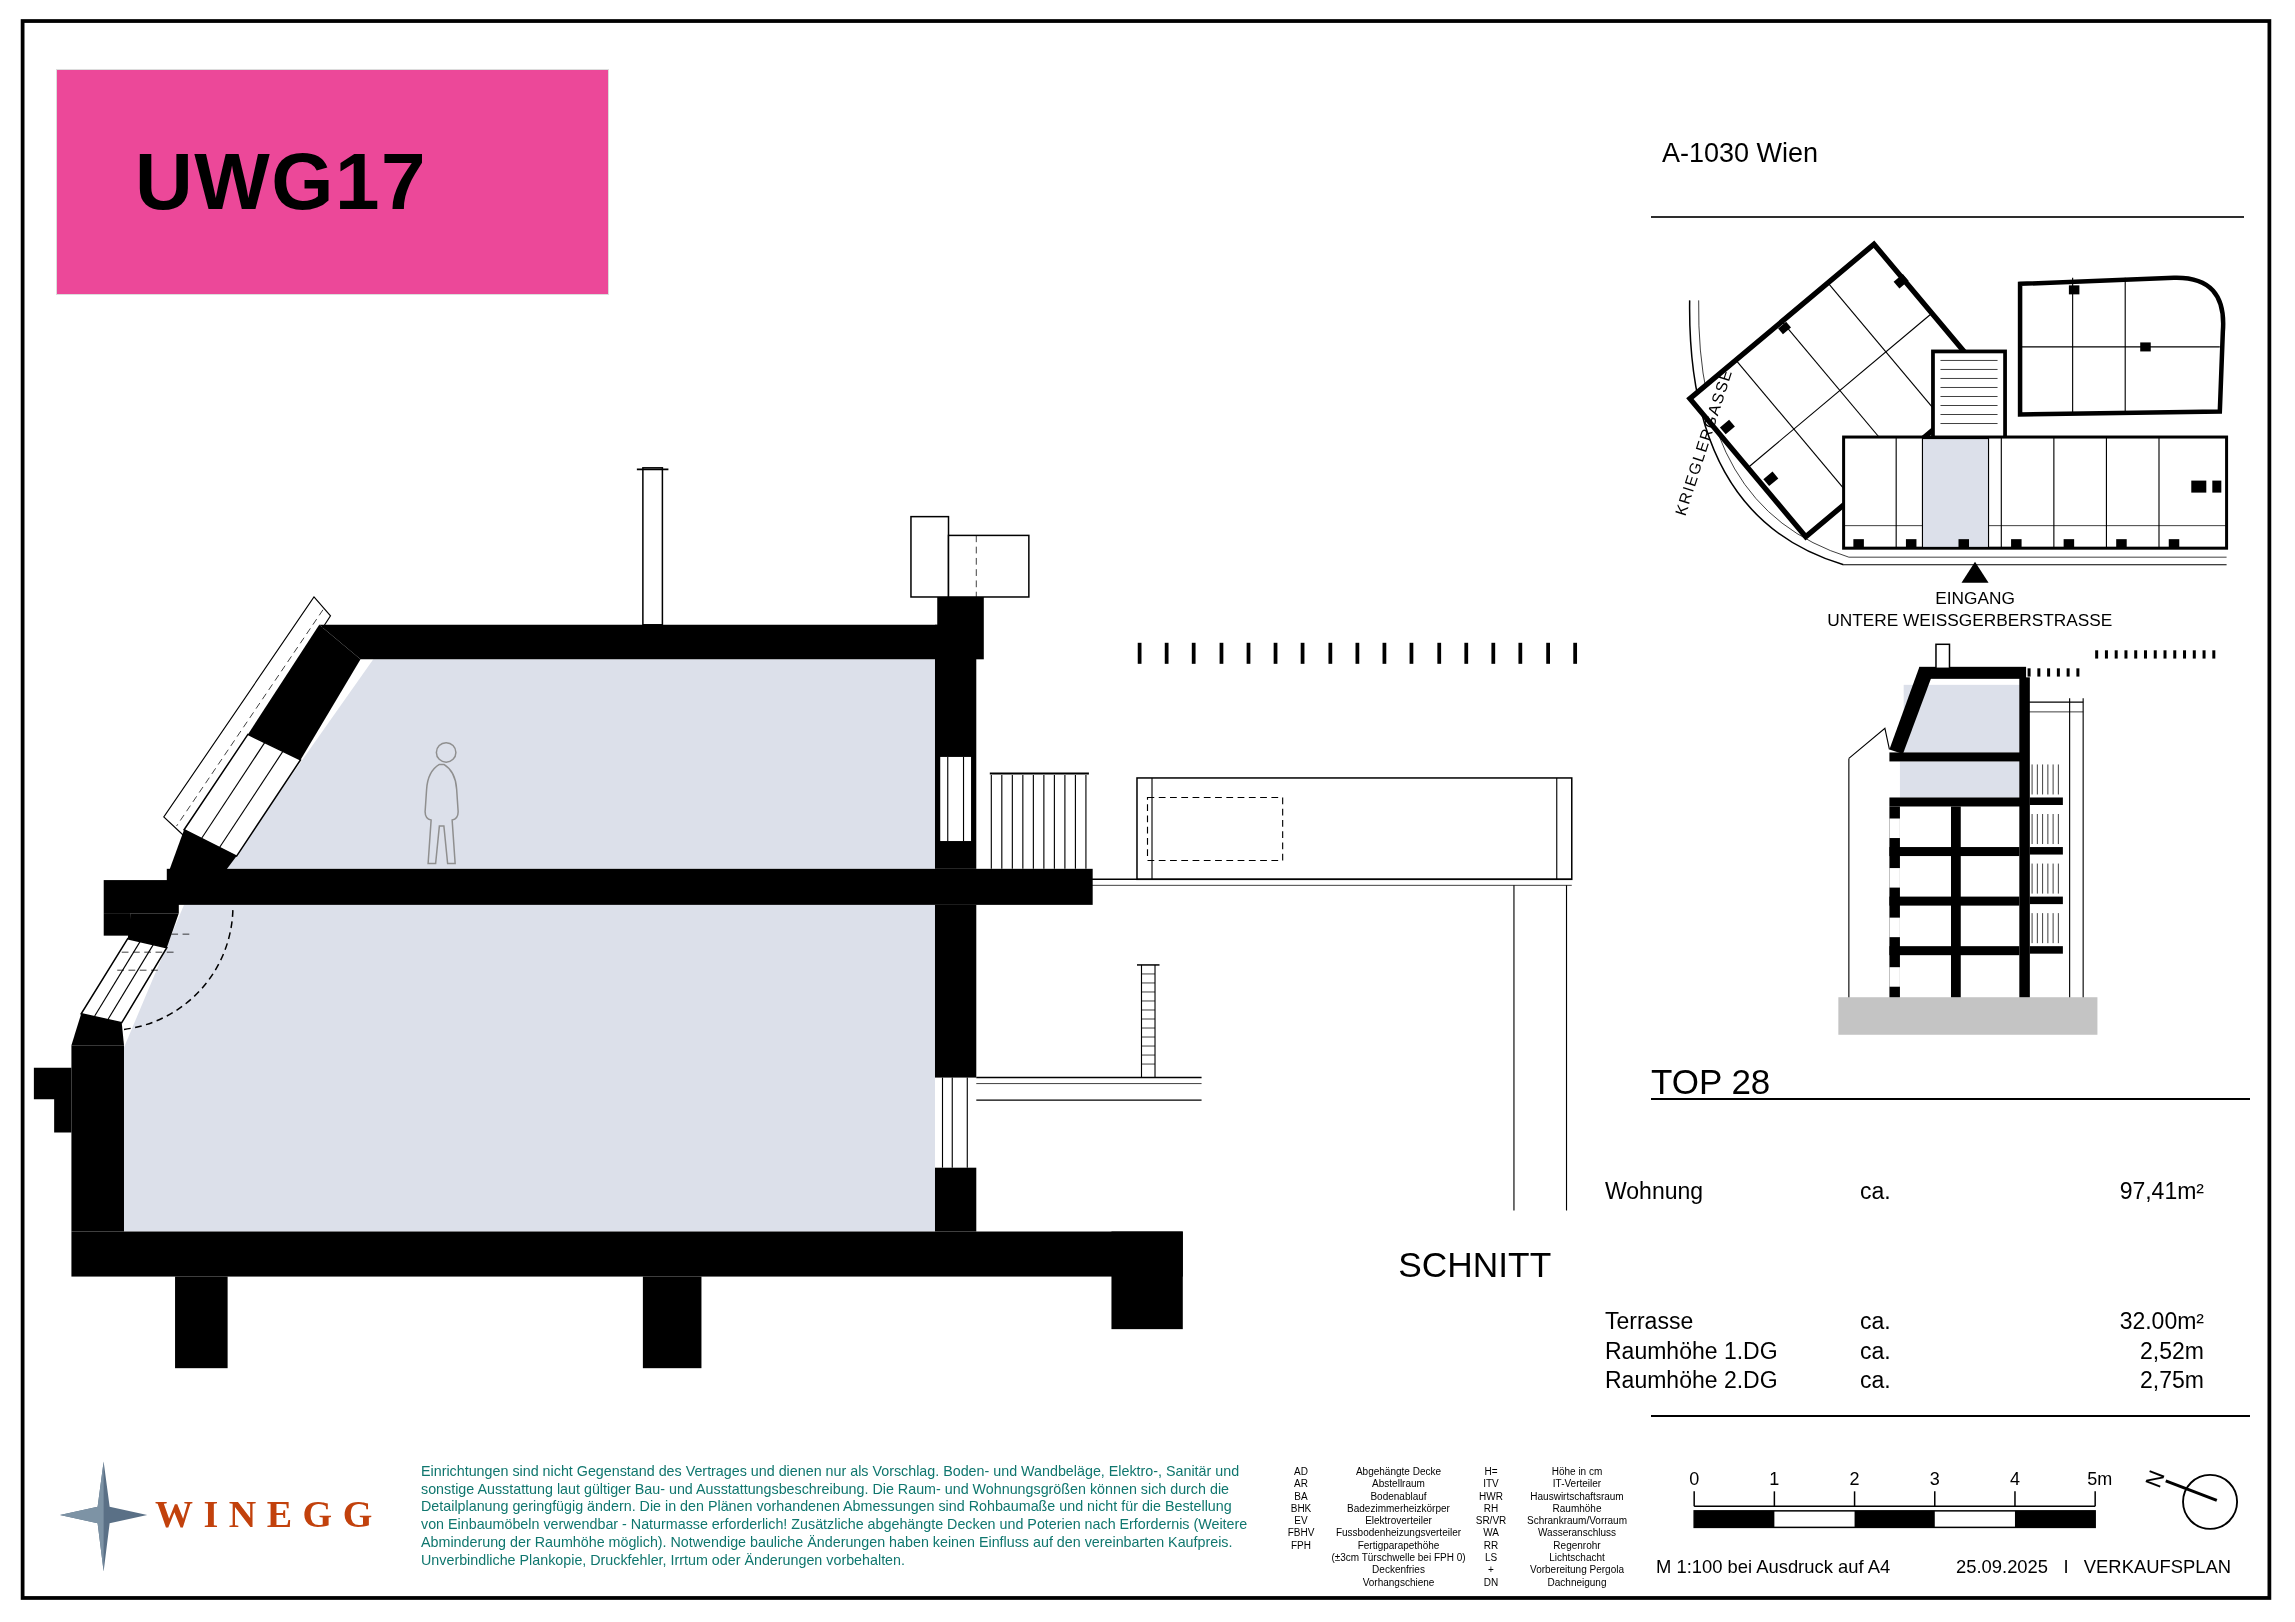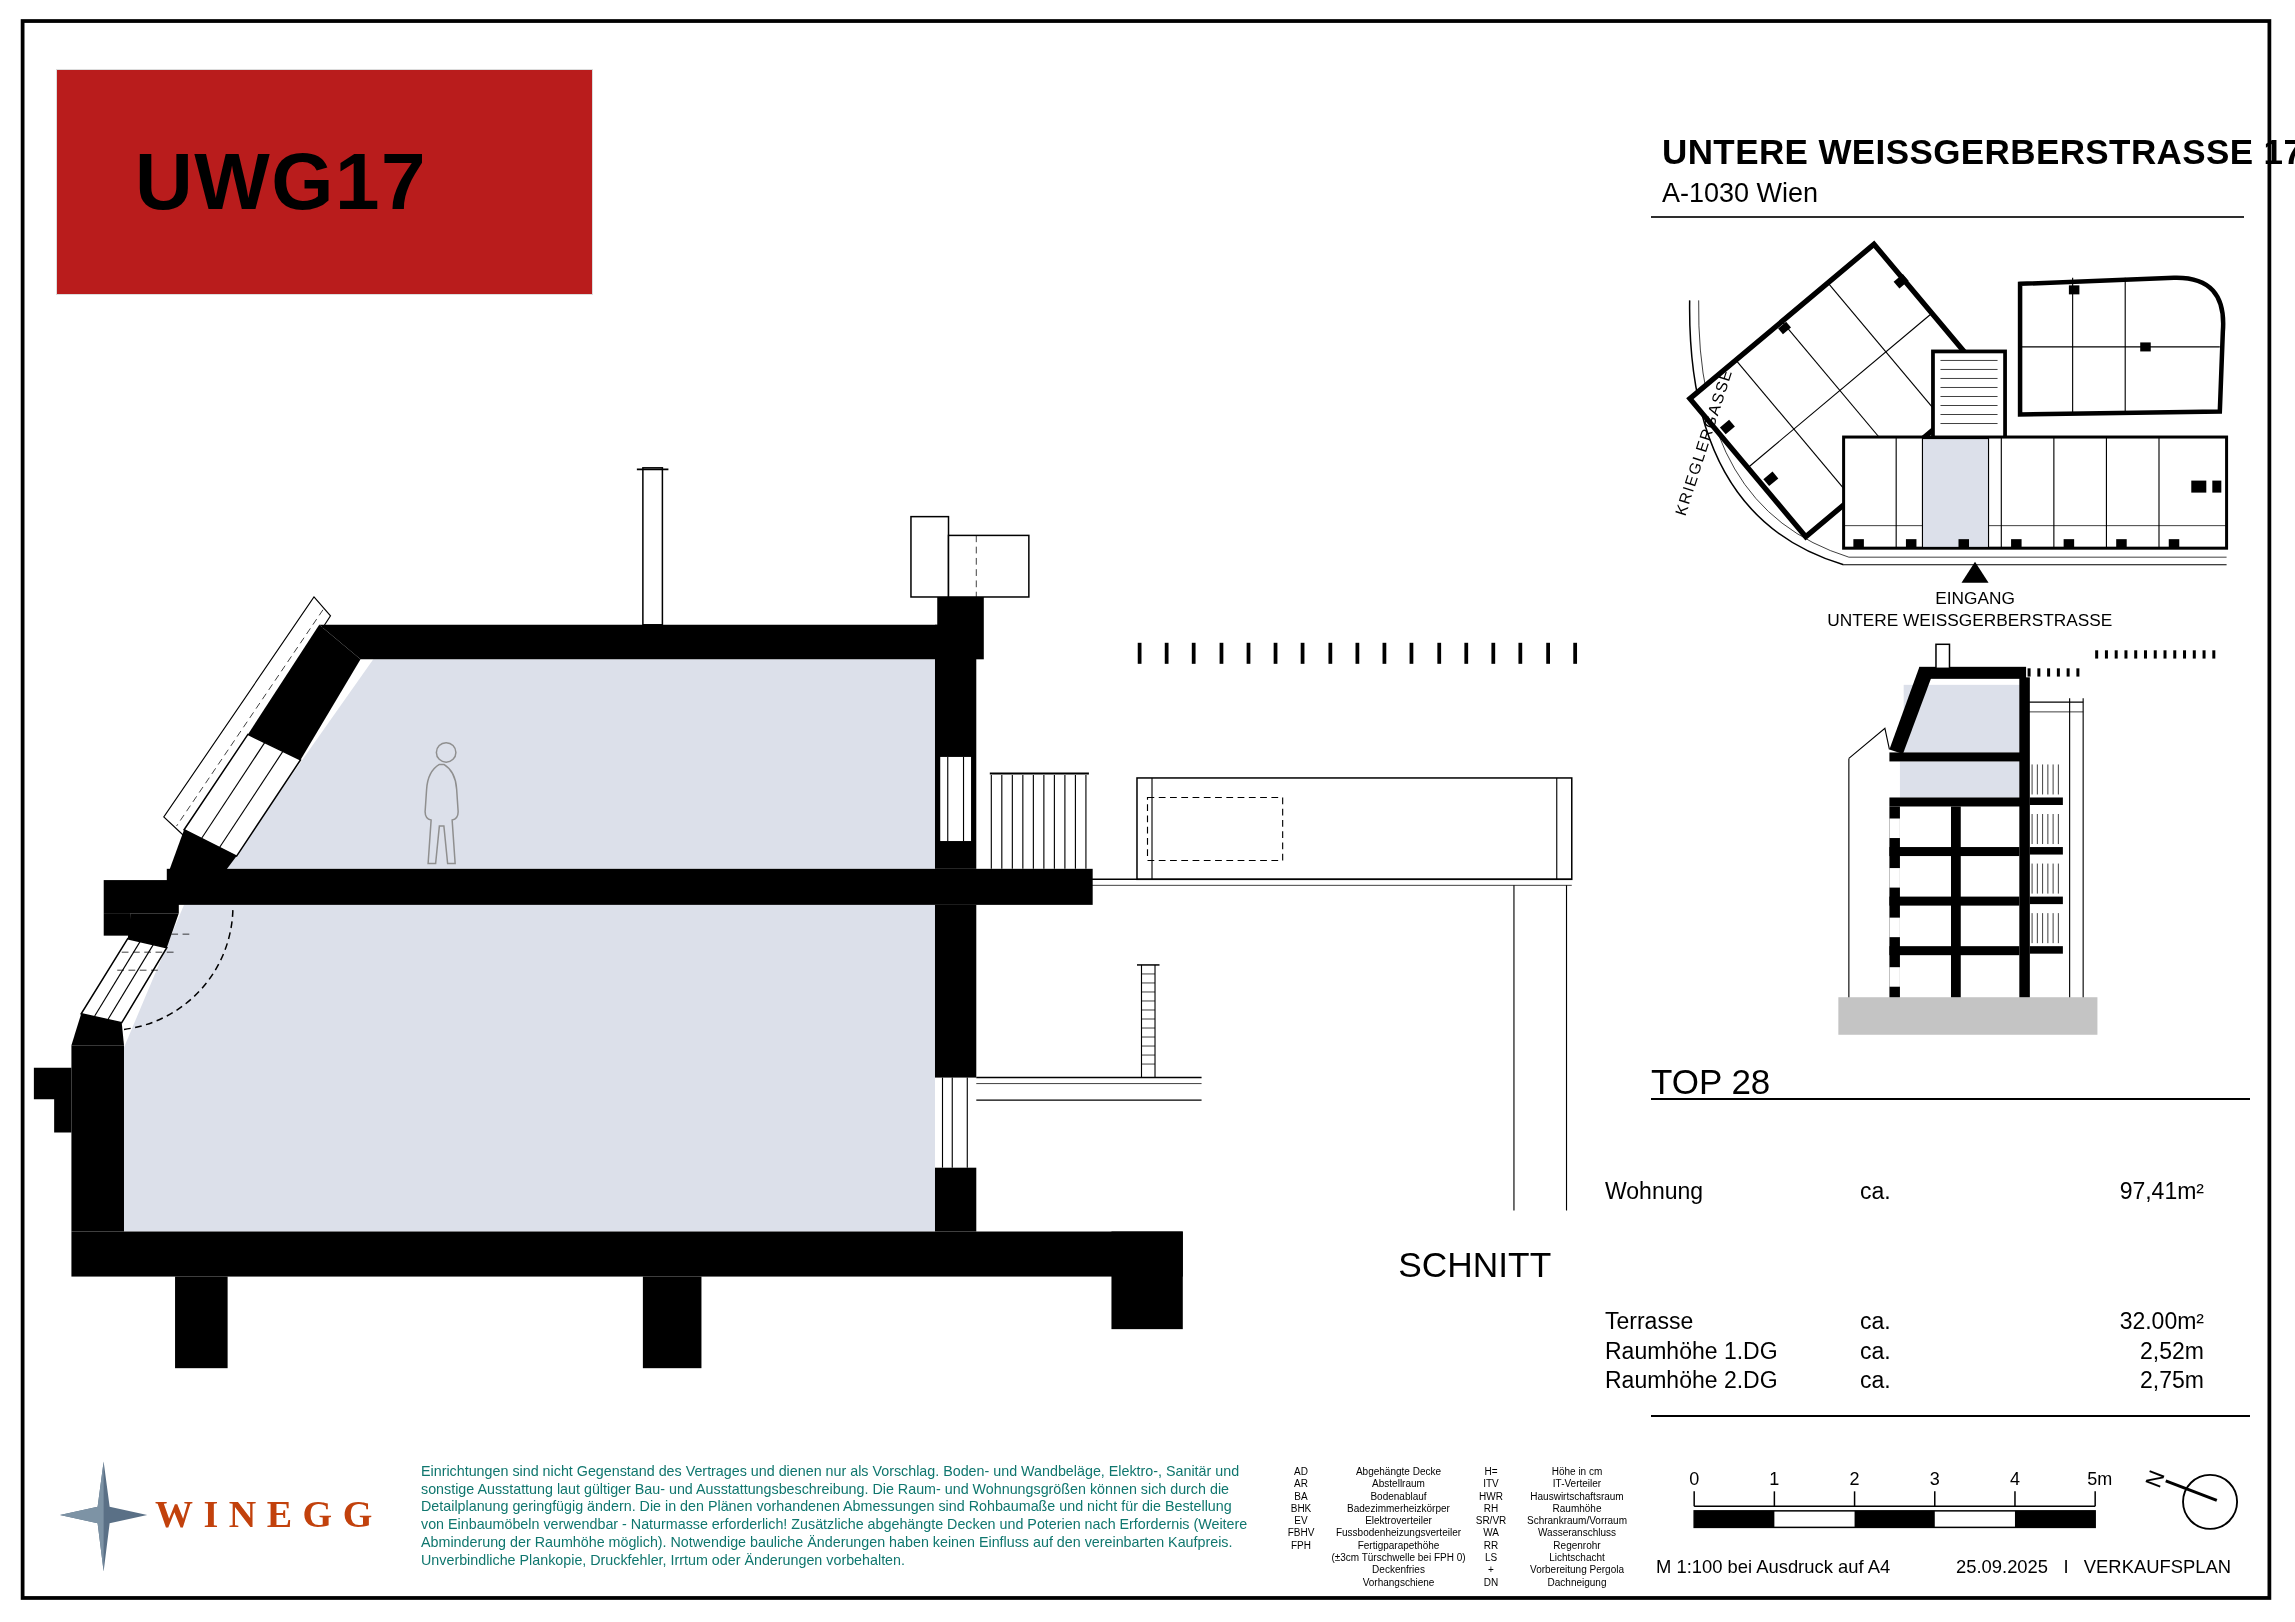--- a/index.html
+++ b/index.html
@@ -20,7 +20,7 @@
   svg .figure{fill:none;stroke:#8f8f8f;stroke-width:2;}
   svg text{font-family:"Liberation Sans",sans-serif;fill:#000;}
   
-  .logo-box{left:56px;top:69px;width:535px;height:224px;background:#b91c1c;border:0.8px solid #dcdcdc;}
+  .logo-box{left:56px;top:69px;width:535px;height:224px;background:#ec4899;border:0.8px solid #dcdcdc;padding-left:16px;}
   .logo-text{left:78px;top:72px;font-size:80px;font-weight:bold;letter-spacing:1.5px;line-height:1;}
   
   .hdr{left:1662px;top:132px;width:593px;}

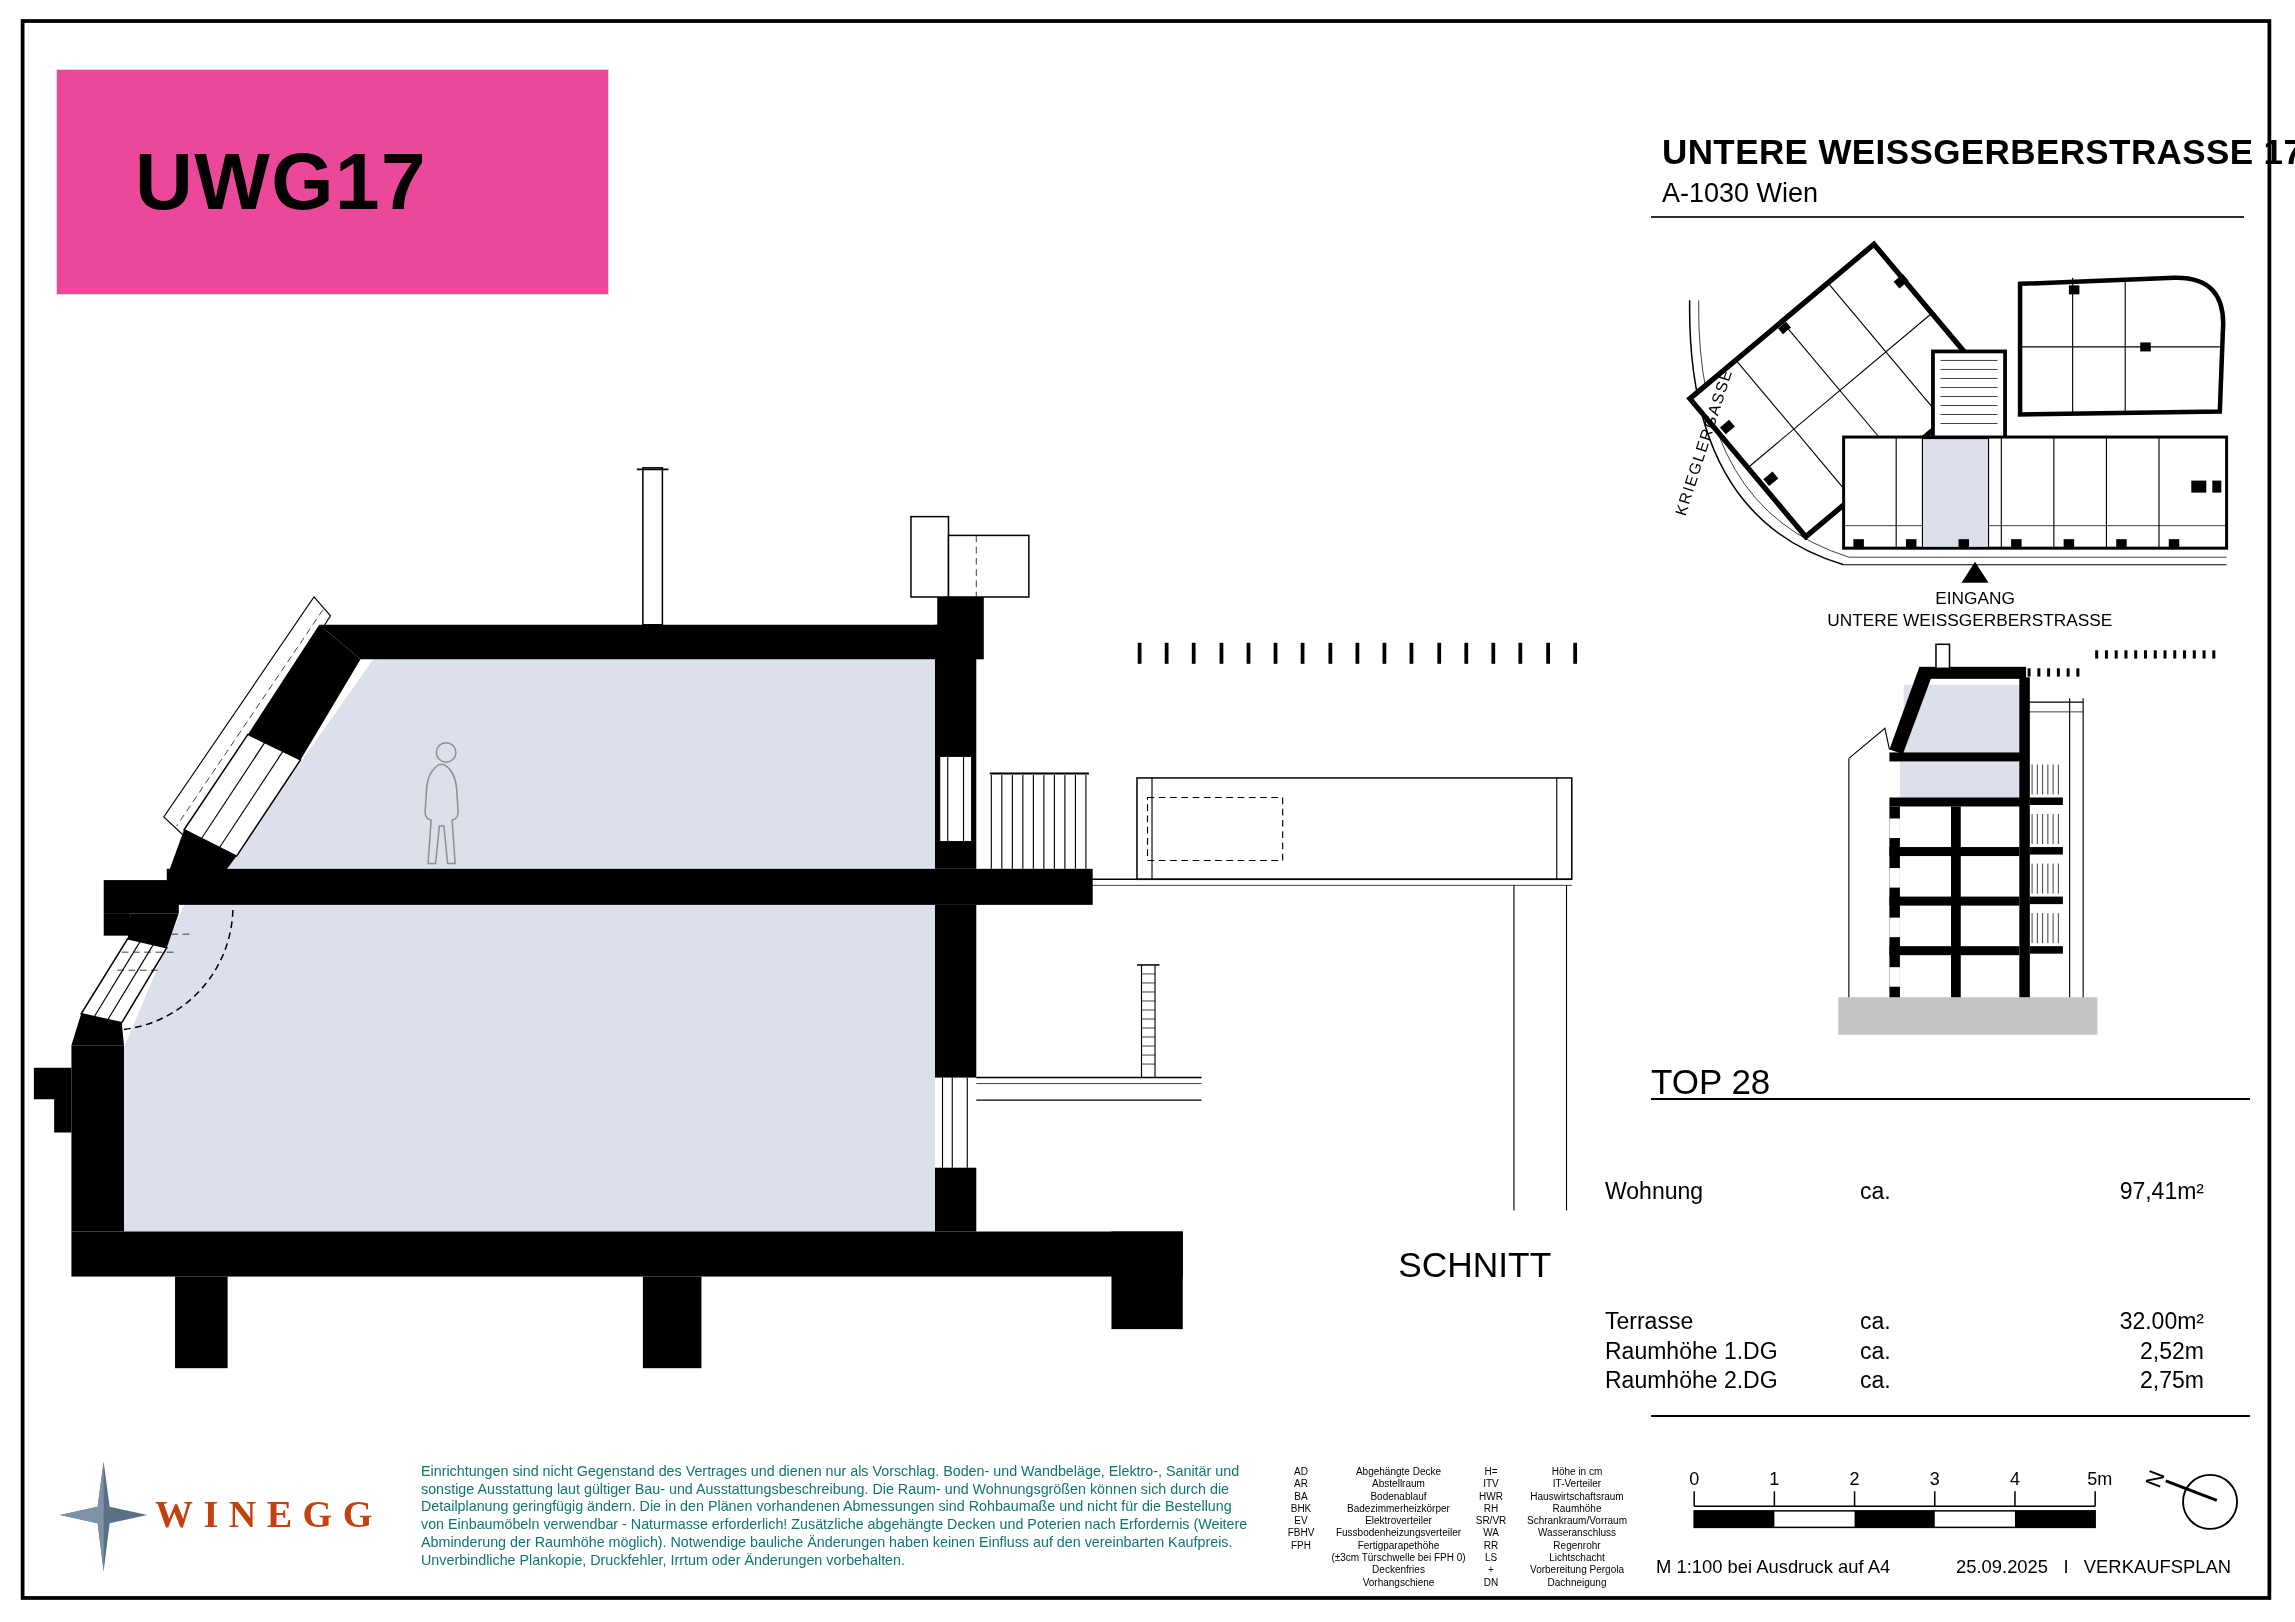--- a/index.html
+++ b/index.html
@@ -371,7 +371,6 @@
   </div>
 
   <div class="abs hdr">
-    <div class="hdr-title">UNTERE WEISSGERBERSTRASSE 17</div>
     <div class="hdr-sub">A-1030 Wien</div>
   </div>
   <div class="abs hdr-rule"></div>

